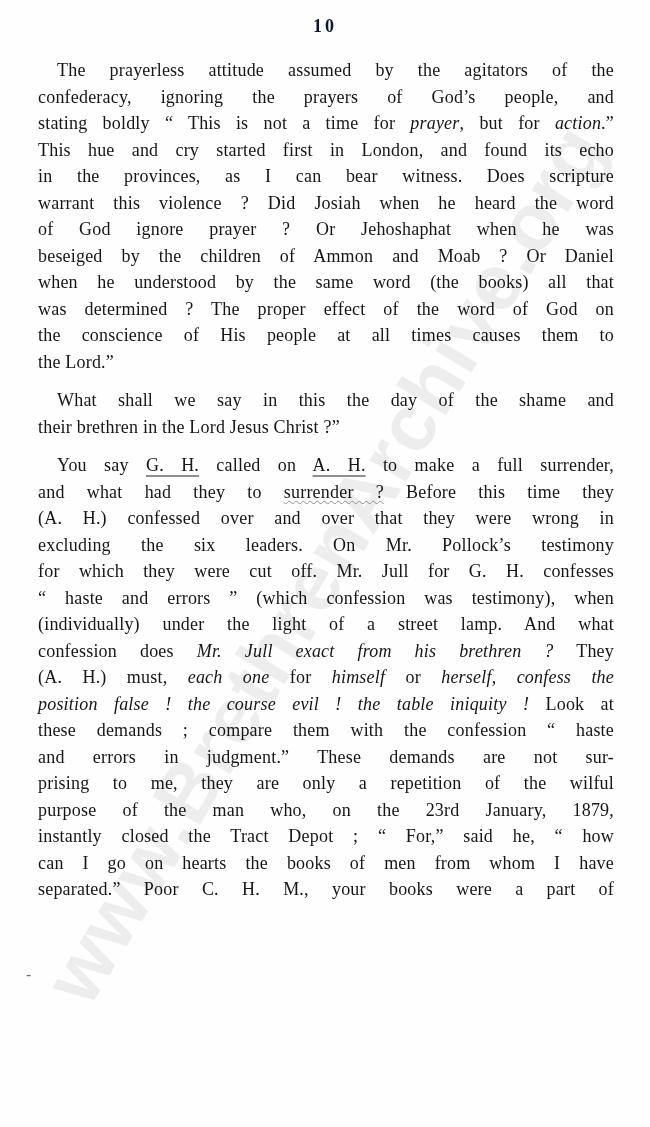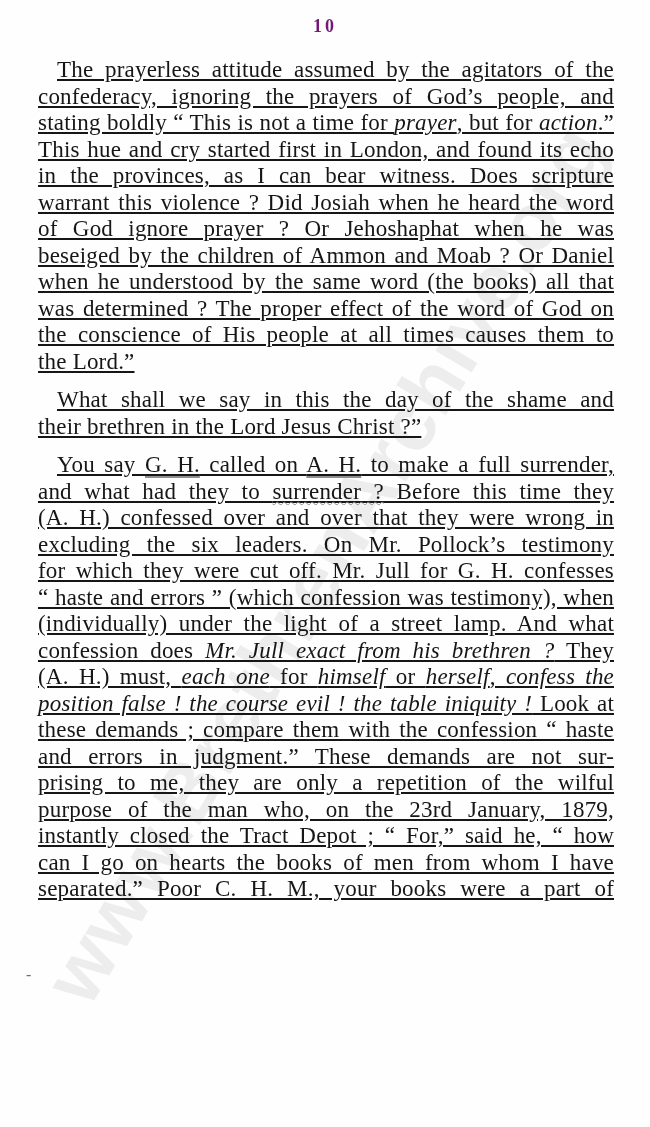--- a/index.html
+++ b/index.html
@@ -28,7 +28,7 @@
     font-size: 18px;
     letter-spacing: 3px;
     font-weight: bold;
-    color: #701a75;
+    color: #0f172a;
   }
   .content {
     position: absolute;

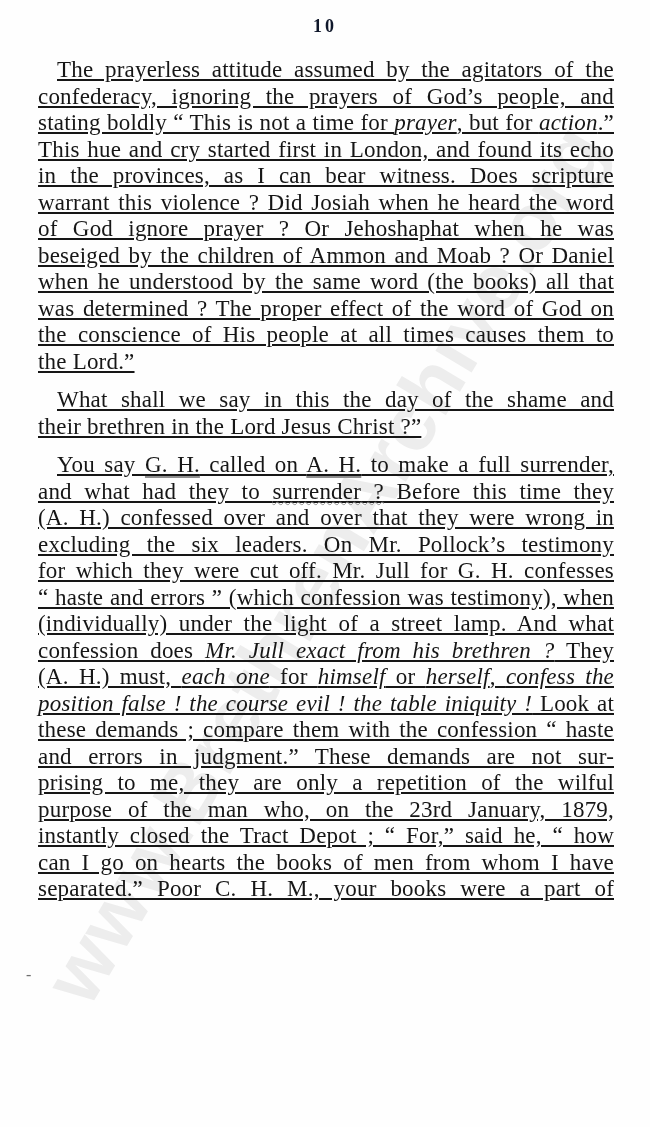--- a/index.html
+++ b/index.html
@@ -40,14 +40,13 @@
     margin-top: 12px;
   }
   .line {
-    font-size: 23px;
+    font-size: 18px;
     line-height: 26.5px;
     height: 26.5px;
     text-align: justify;
     text-align-last: justify;
     white-space: normal;
     letter-spacing: 0.2px;
-    text-decoration: underline;
   }
   .line.flush {
     text-align-last: left;

